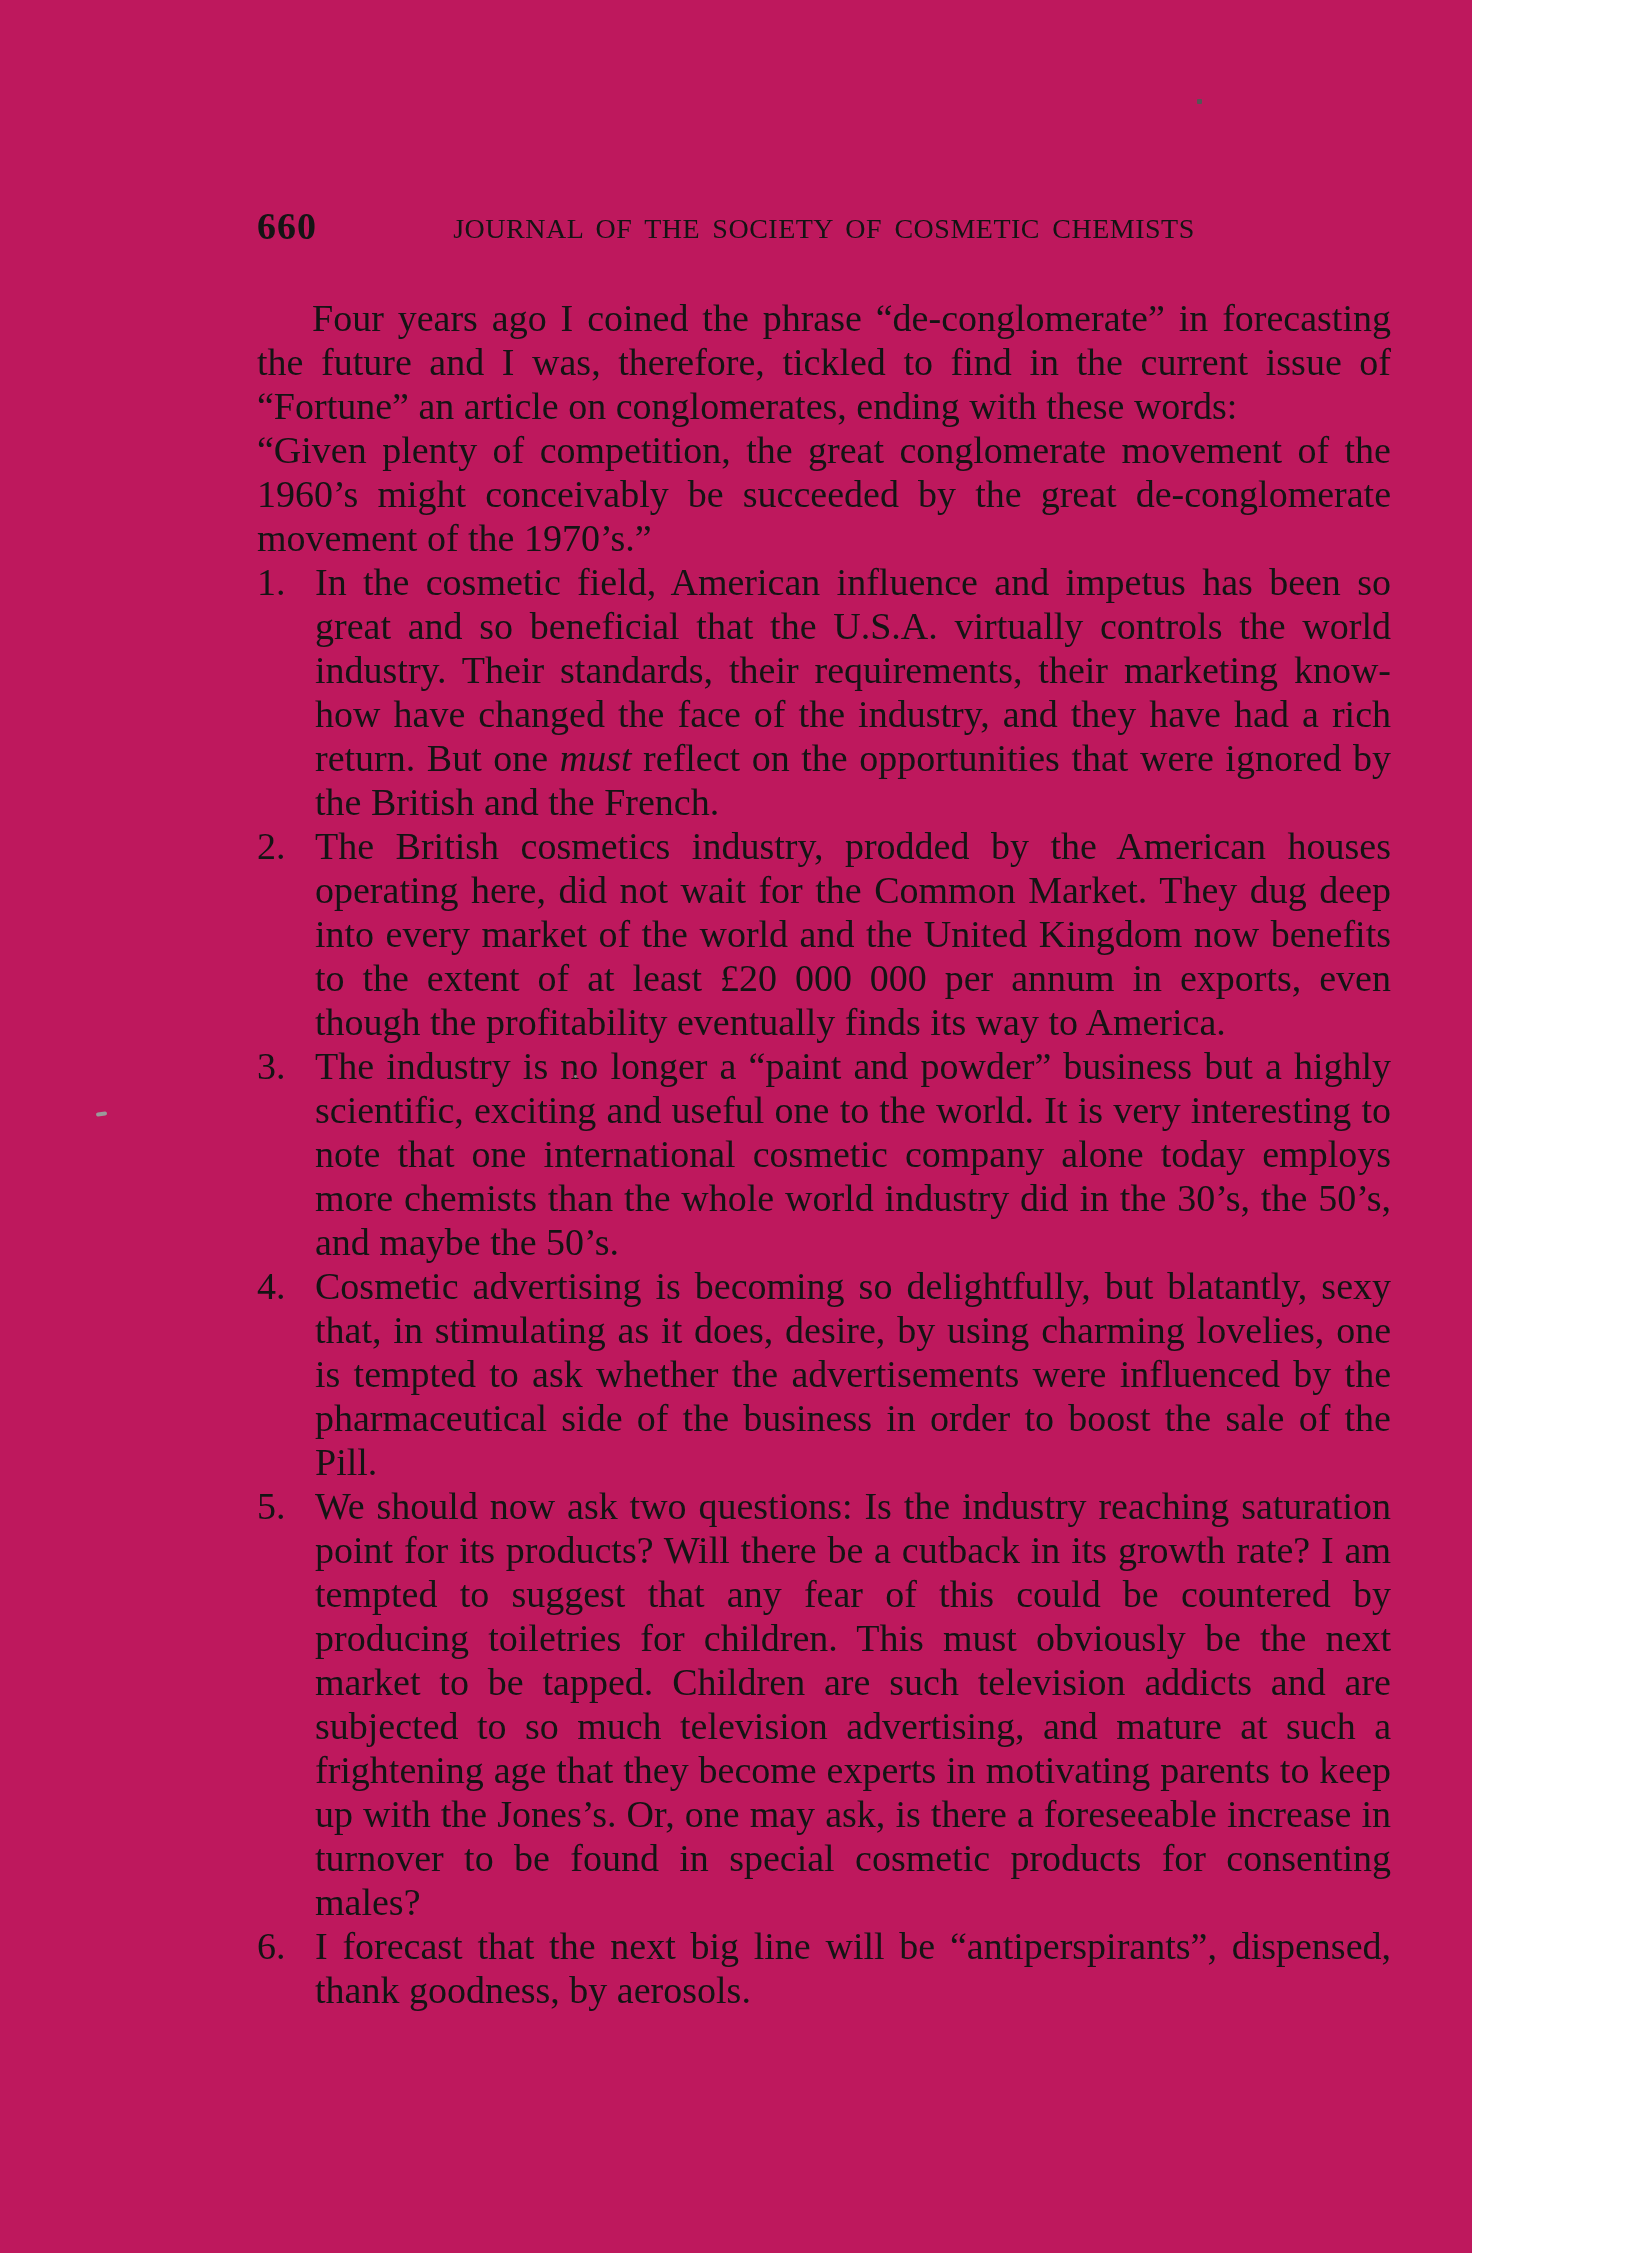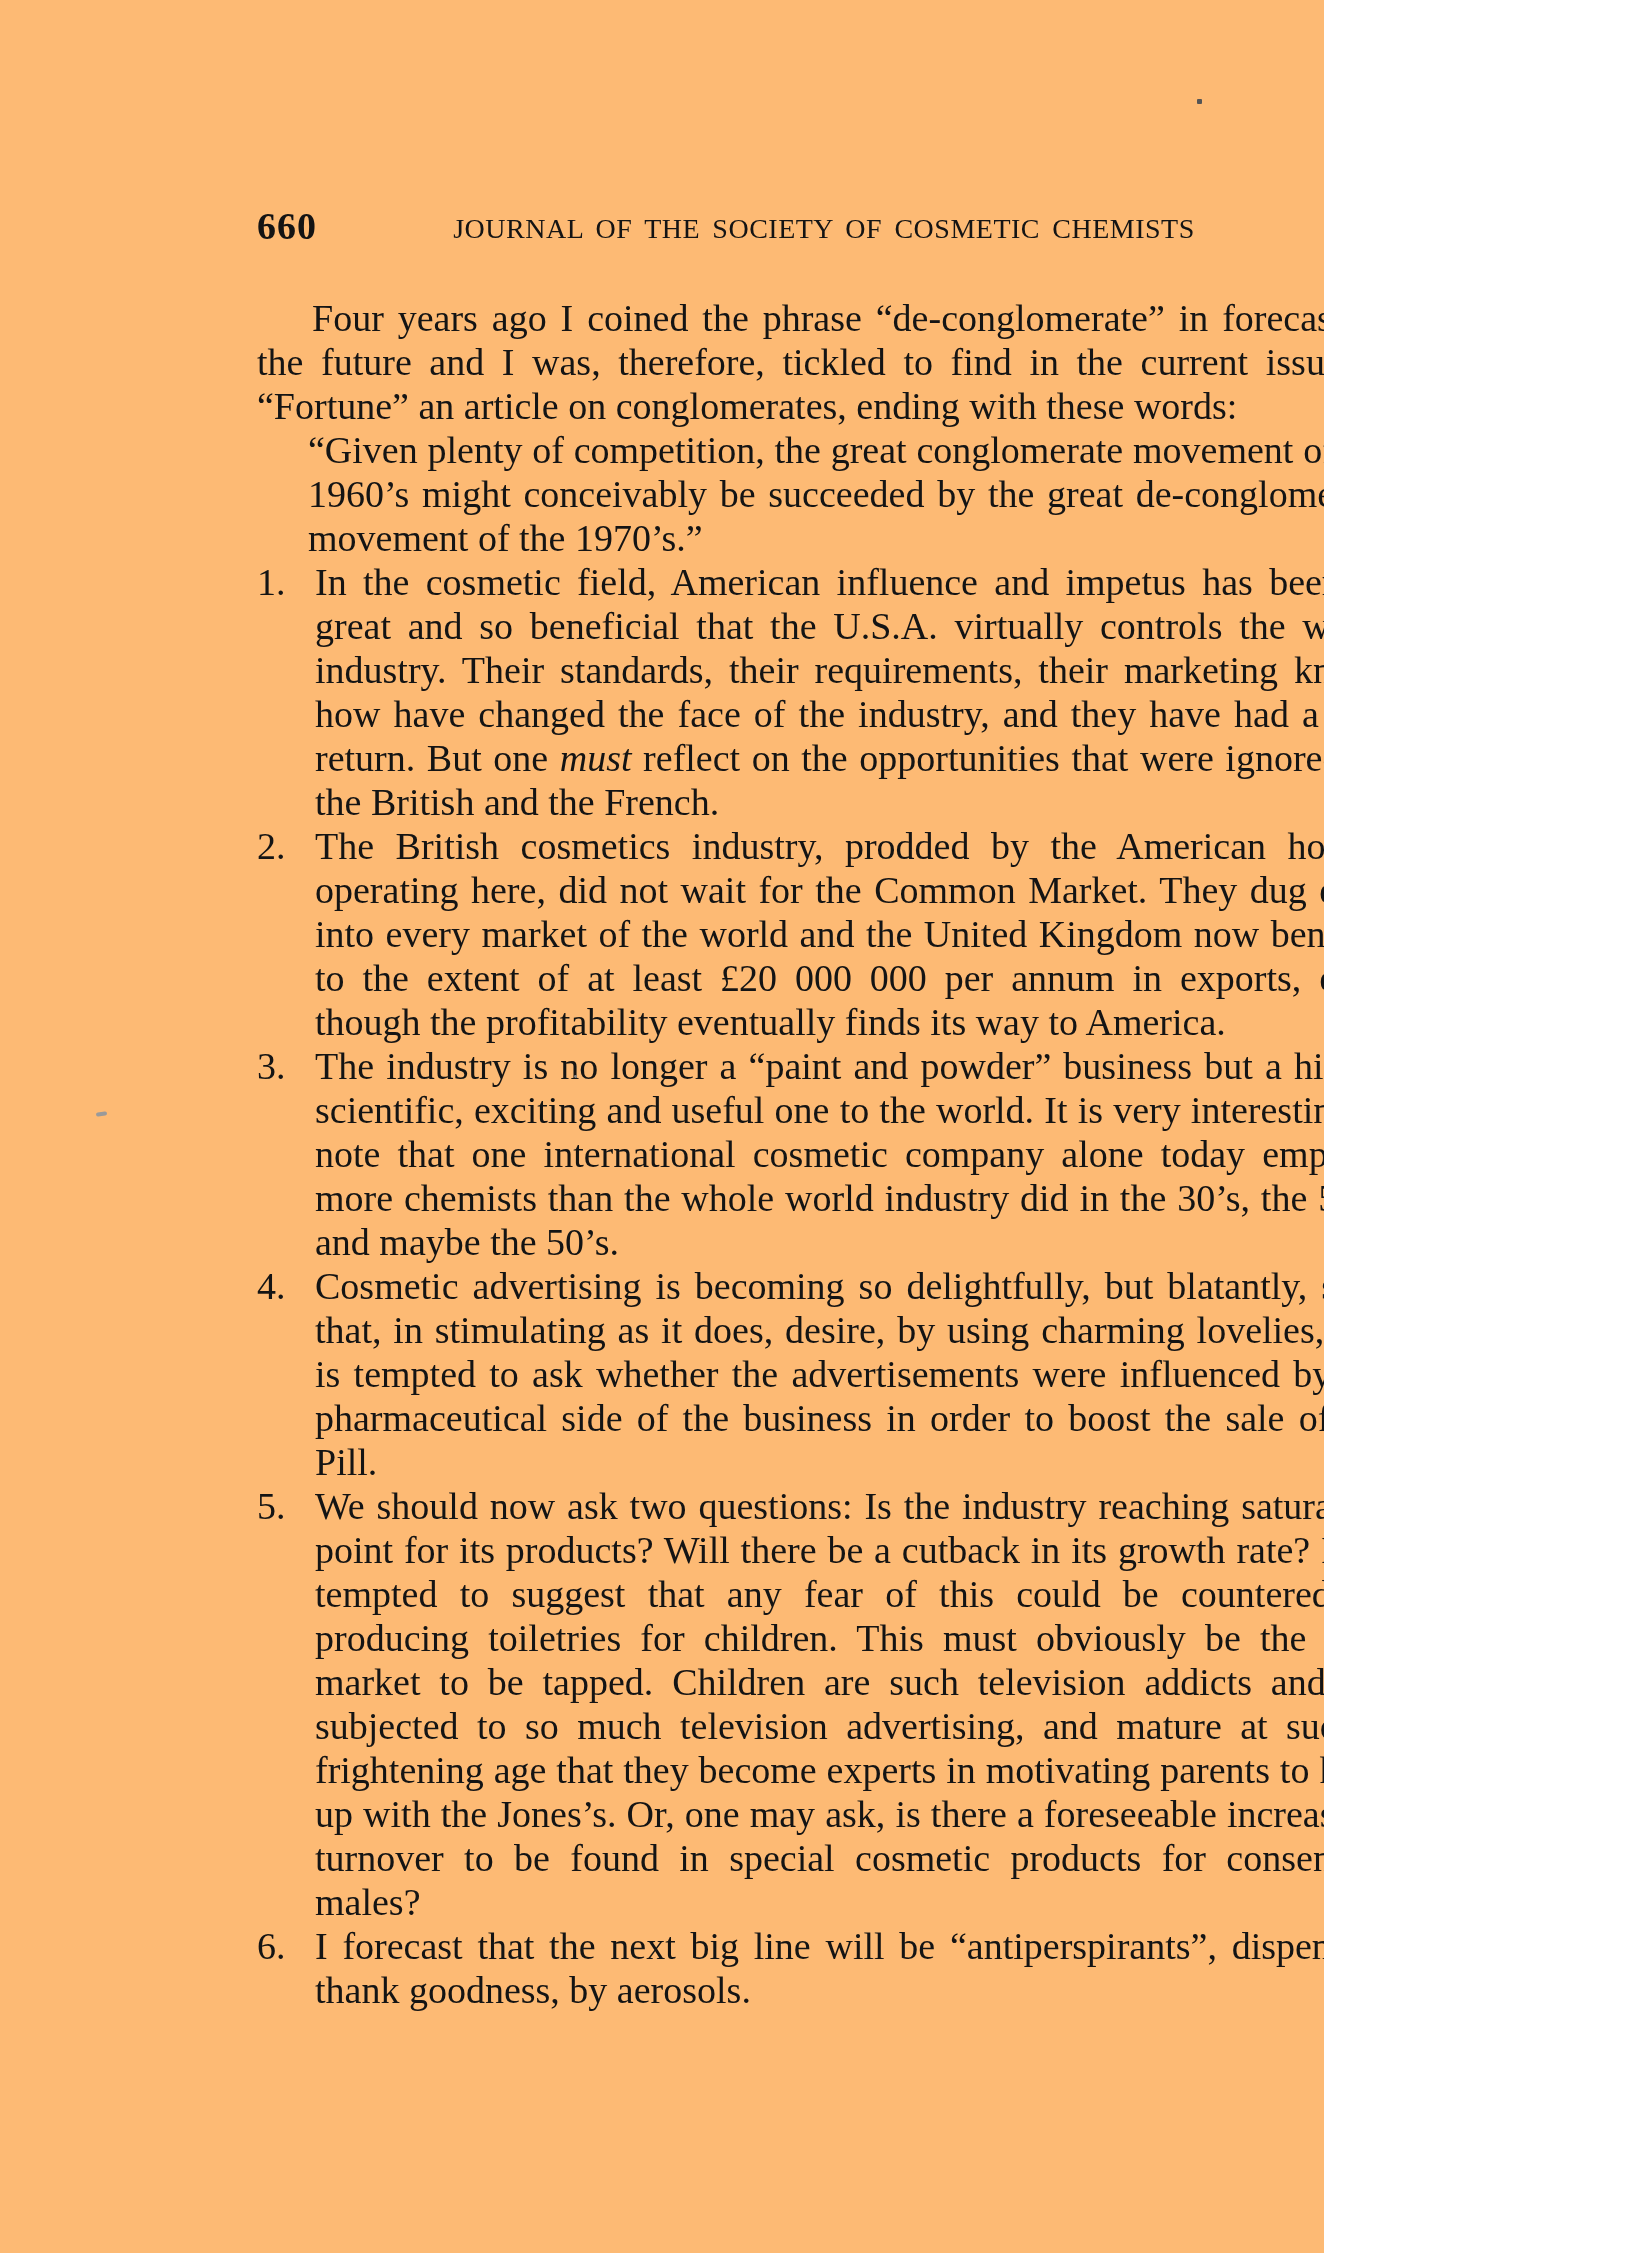--- a/index.html
+++ b/index.html
@@ -9,9 +9,9 @@
   }
   .page {
     position: relative;
-    width: 1324px;
+    width: 1472px;
     height: 2254px;
-    background: #fdba74;
+    background: #be185d;
     color: #141414;
     font-family: "Liberation Serif", "DejaVu Serif", serif;
     overflow: hidden;

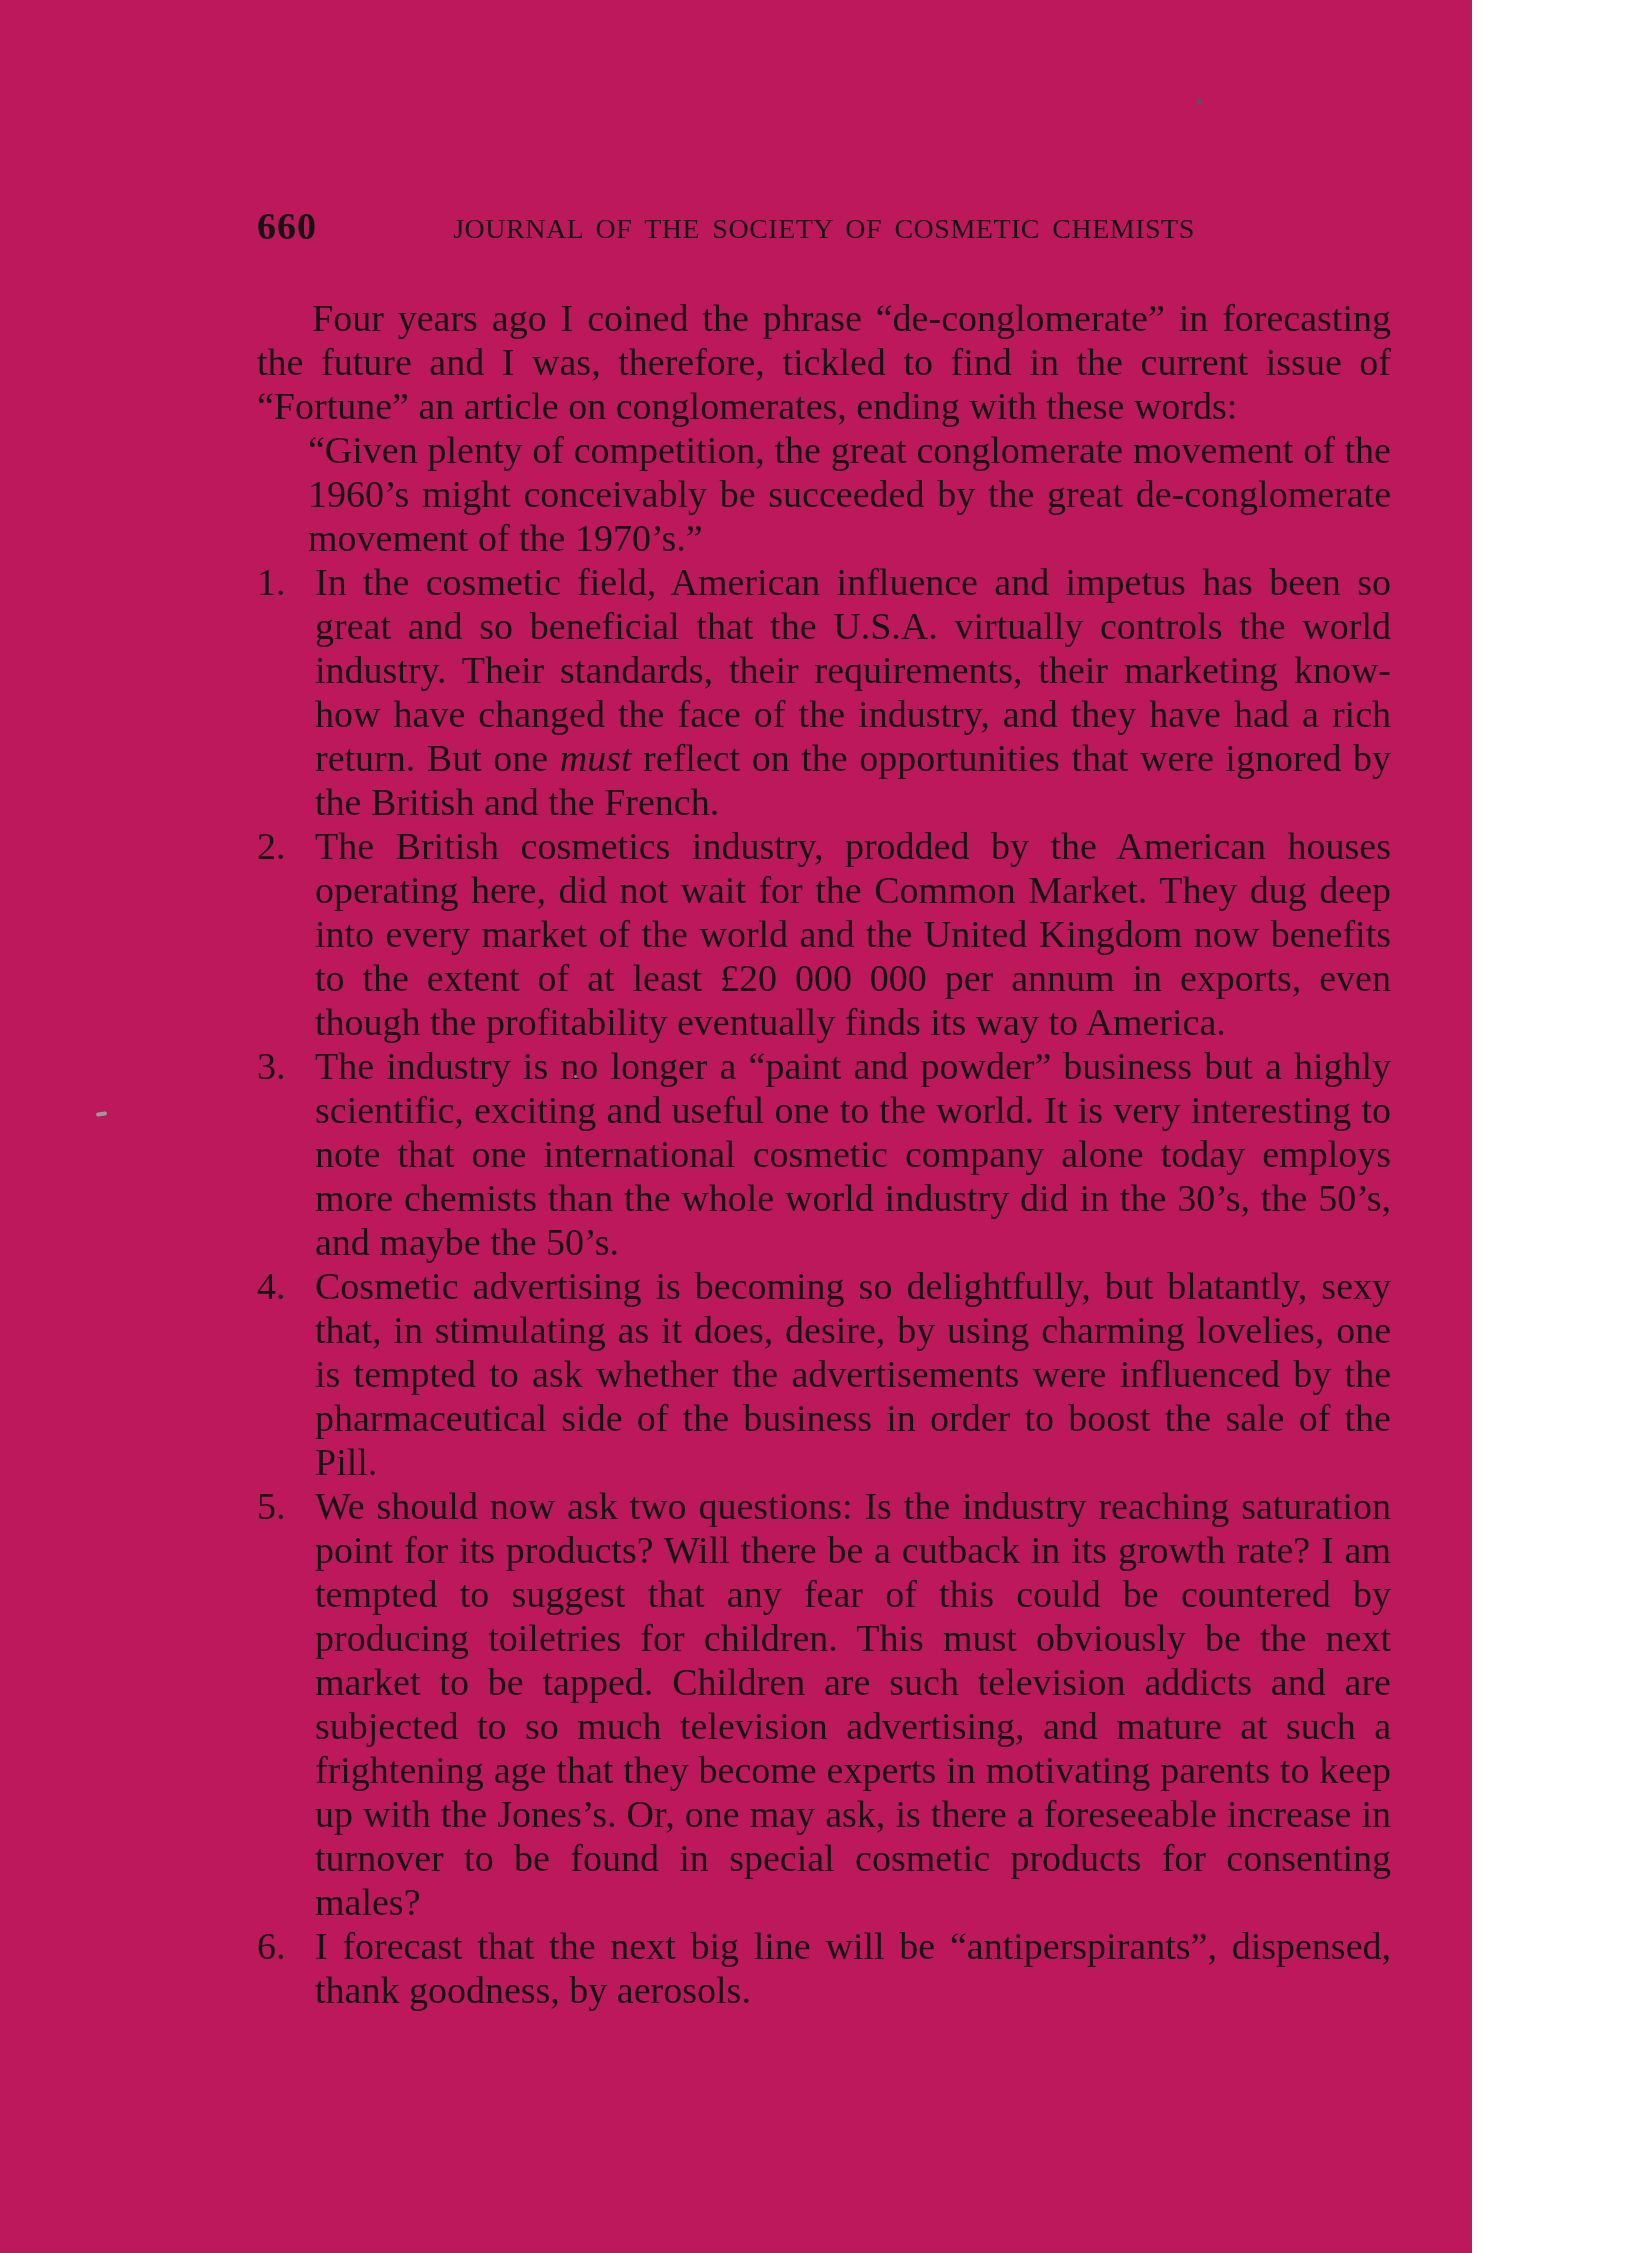--- a/index.html
+++ b/index.html
@@ -53,7 +53,6 @@
     text-indent: 55px;
   }
   .para.quote {
-    margin-left: 51px;
     text-indent: 0;
   }
   .points {

